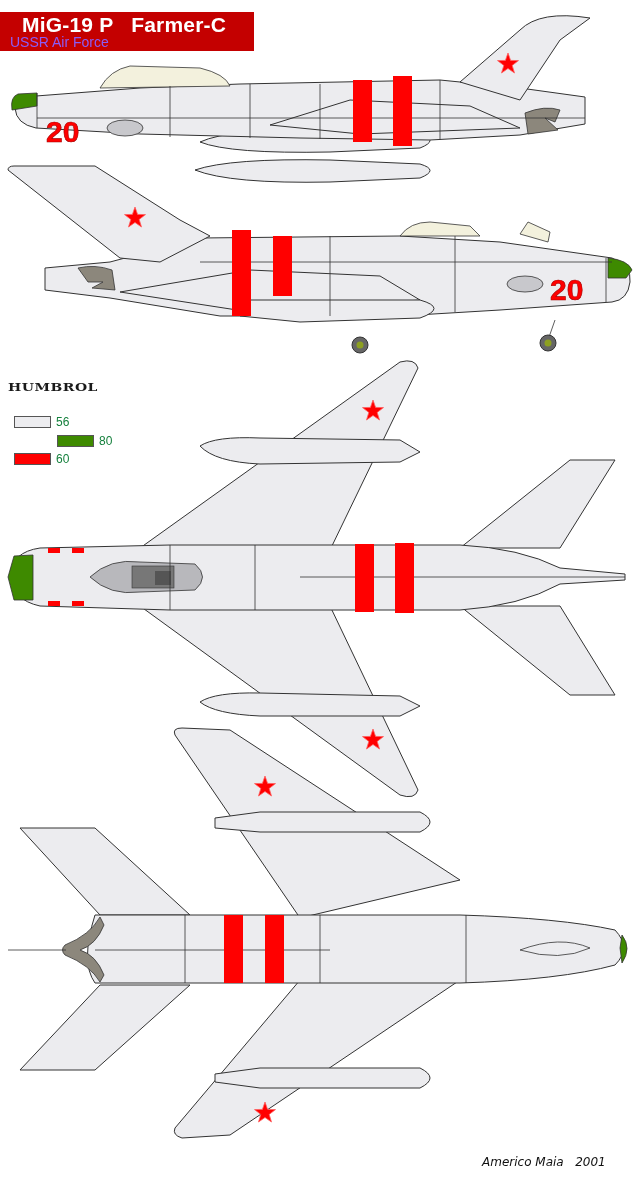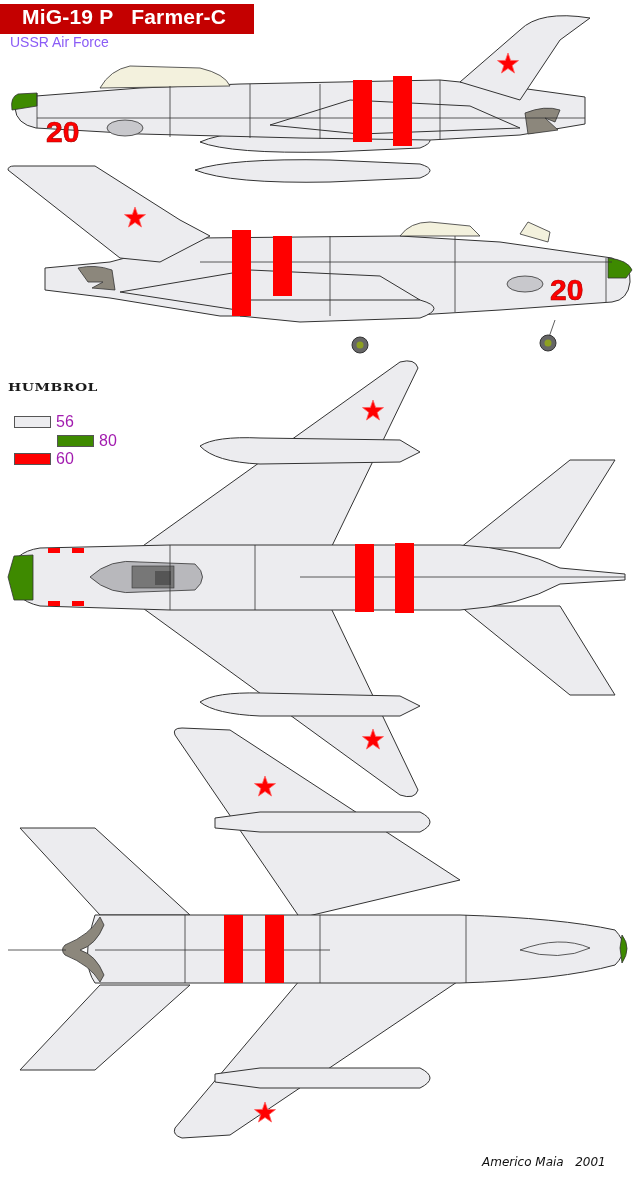--- a/index.html
+++ b/index.html
@@ -4,7 +4,7 @@
 <style>
   html,body{margin:0;padding:0;background:#ffffff;}
   body{width:640px;height:1180px;position:relative;overflow:hidden;font-family:"Liberation Sans",sans-serif;}
-  .banner{position:absolute;left:0;top:4px;width:254px;height:30px;background:#c40000;}
+  .banner{position:absolute;left:0;top:12px;width:254px;height:39px;background:#c40000;}
   .banner .title{position:absolute;left:22px;top:1px;color:#ffffff;font-weight:bold;font-size:21px;letter-spacing:0.2px;white-space:pre;font-family:"Liberation Sans",sans-serif;}
   .subtitle{position:absolute;left:10px;top:34px;font-size:14px;color:#8b5cf6;font-family:"Liberation Sans",sans-serif;}
   .legend{position:absolute;left:8px;top:380px;}

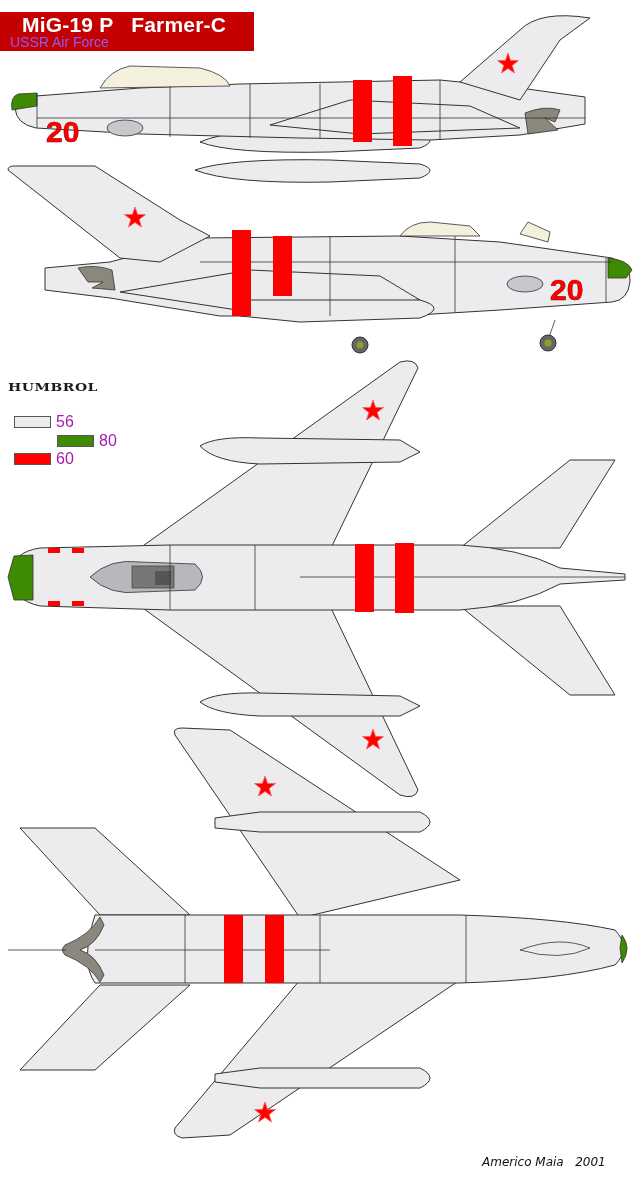--- a/index.html
+++ b/index.html
@@ -11,7 +11,7 @@
   .legend .brand{font-family:"DejaVu Serif",serif;font-weight:bold;font-size:14px;letter-spacing:0.5px;color:#1a1a1a;transform:scaleY(0.85);transform-origin:left top;}
   .legend .row{position:absolute;left:6px;height:15px;display:flex;align-items:center;}
   .legend .sw{width:37px;height:12px;border:1px solid #555;box-sizing:border-box;}
-  .legend .lbl{margin-left:5px;font-size:16px;color:#a21caf;}
+  .legend .lbl{margin-left:5px;font-size:12px;color:#15803d;}
   .credit{position:absolute;left:482px;top:1155px;font-family:"DejaVu Sans",sans-serif;font-size:12px;color:#111;white-space:pre;font-style:italic;}
   svg{position:absolute;left:0;top:0;}
   .st{fill:#ececef;stroke:#333;stroke-width:1;}

